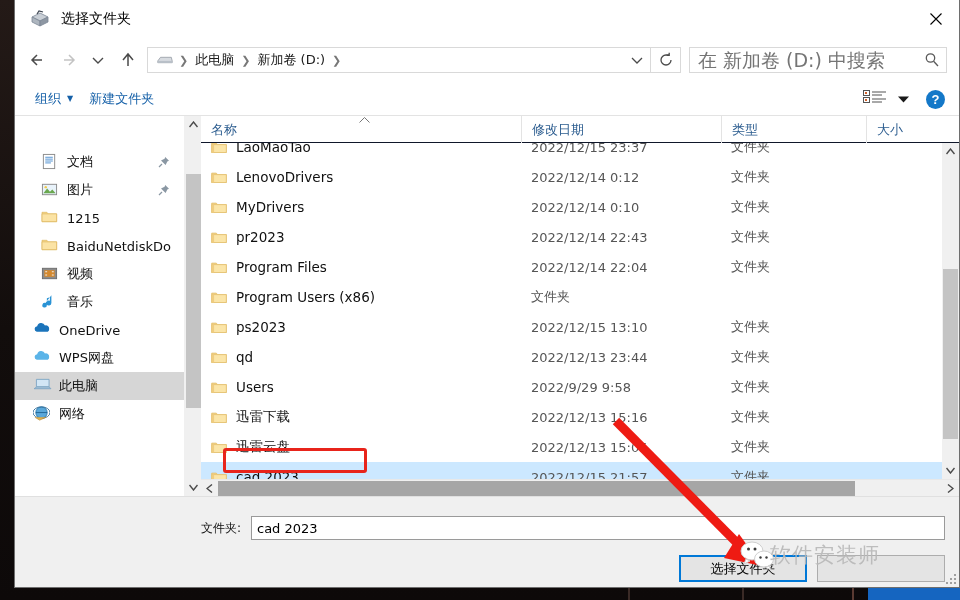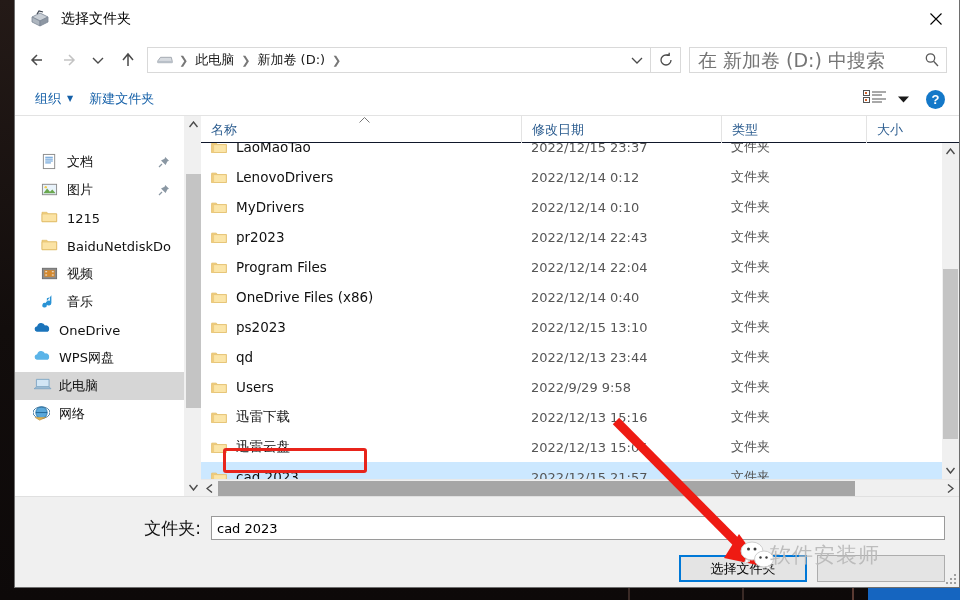--- a/index.html
+++ b/index.html
@@ -570,7 +570,7 @@
                       <path d="M0.6 3.9 H16.4 V12.4 H0.6 Z" fill="#fbe5a8" stroke="#e0bb68" stroke-width="0.7"></path>
                       <path d="M0.6 3.9 H3.2 V12.4 H0.6 Z" fill="#f0cd80"></path>
                     </svg></span>
-                  <span class="r-text">OneDrive Files (x86)</span>
+                  <span class="r-text">Program Users (x86)</span>
                 </div>
                 <div class="r-date">2022/12/14 0:40</div>
                 <div class="r-type">文件夹</div>

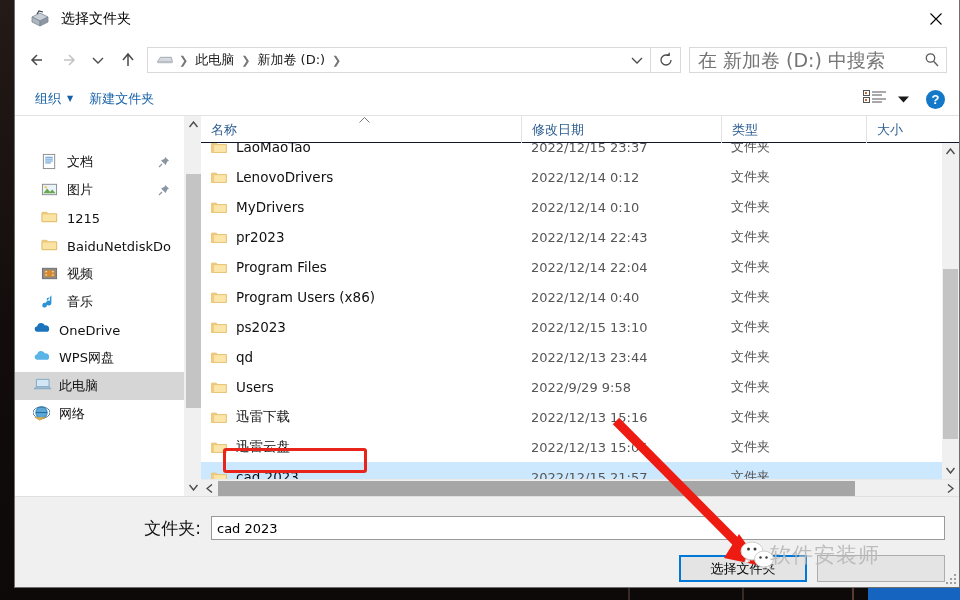--- a/index.html
+++ b/index.html
@@ -572,7 +572,6 @@
                     </svg></span>
                   <span class="r-text">Program Users (x86)</span>
                 </div>
-                <div class="r-date">2022/12/14 0:40</div>
                 <div class="r-type">文件夹</div>
                 <div class="r-size"></div>
               </div>

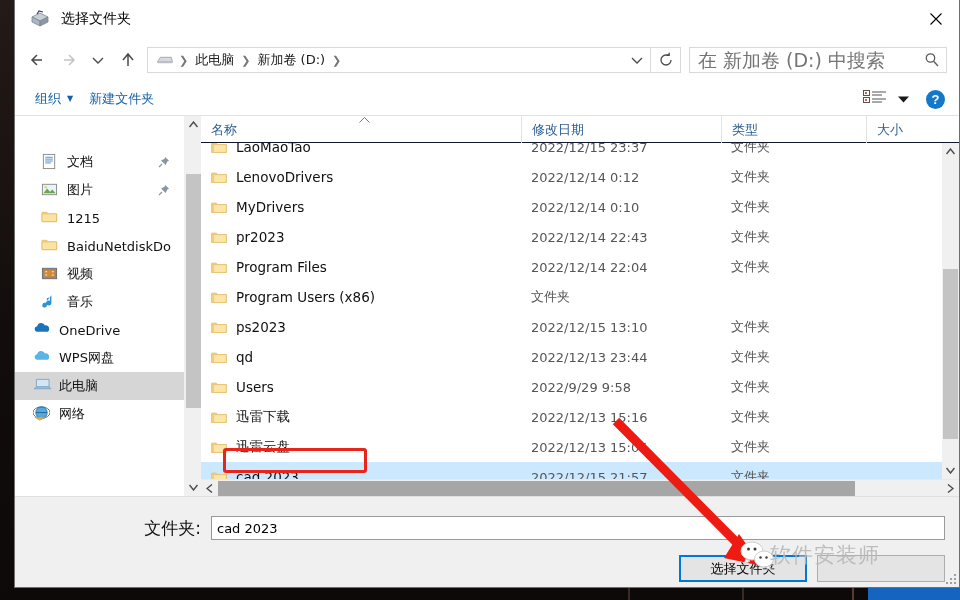--- a/index.html
+++ b/index.html
@@ -224,7 +224,7 @@
   #footer { flex: none; background: #f0f0f0; padding: 0; position: relative; height: 90px; }
   #fname-row { display:flex; align-items:center; height: 30px; margin-top: 16px; }
   #fname-label {
-    width: 196px; text-align: right; padding-right: 10px; font-size: 17px; color: #111;
+    width: 236px; text-align: right; padding-right: 10px; font-size: 12px; color: #111;
     font-family: "DejaVu Sans", sans-serif;
   }
   #fname-input {

